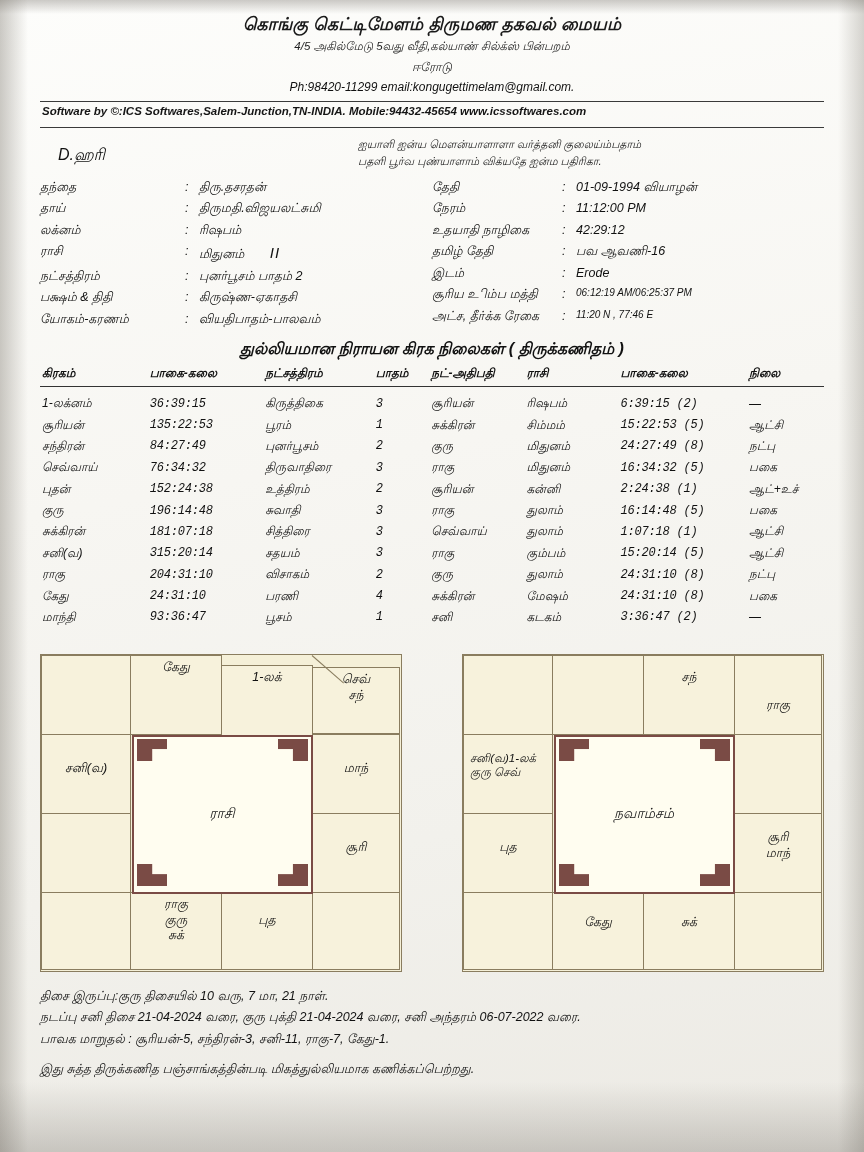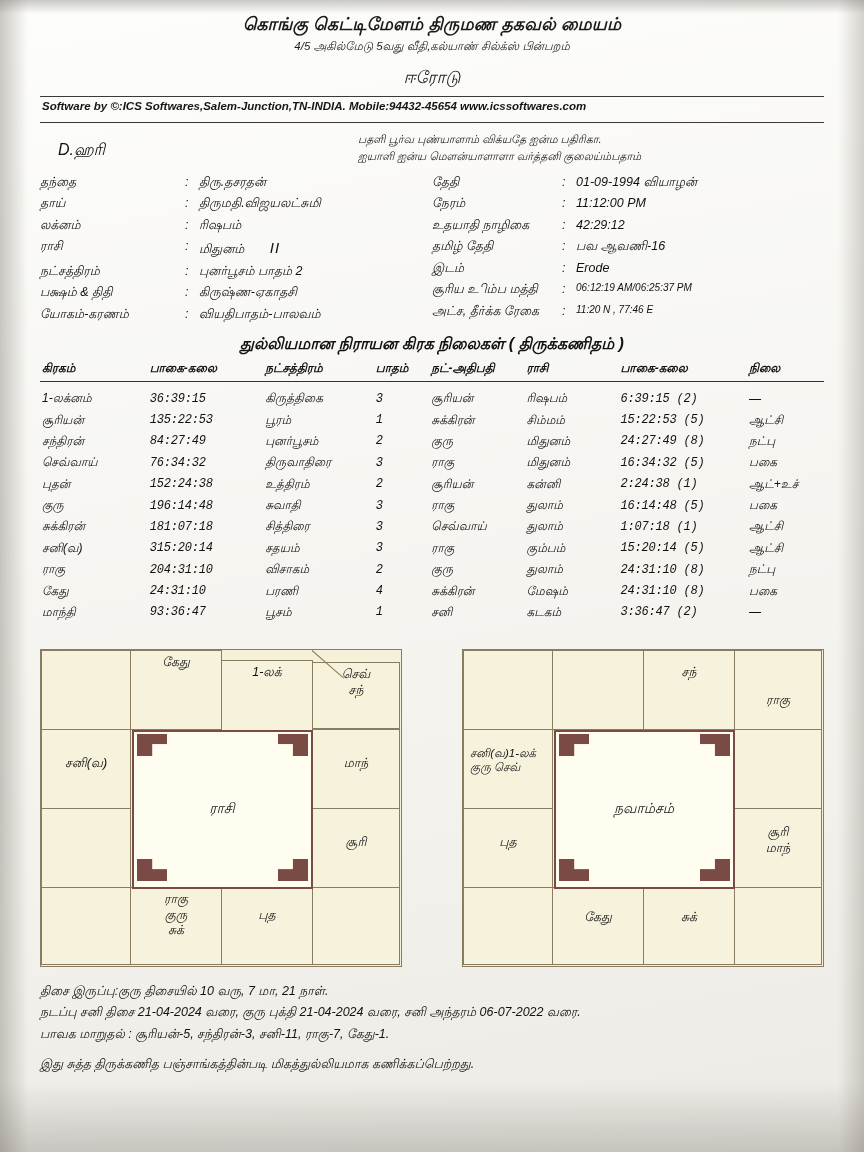--- a/index.html
+++ b/index.html
@@ -68,8 +68,8 @@
     color: #222;
   }
   .hdr-line3 {
-    font-size: 17px;
-    margin-top: 14px;
+    font-size: 12px;
+    margin-top: 6px;
     color: #222;
   }
   .hdr-line4 {

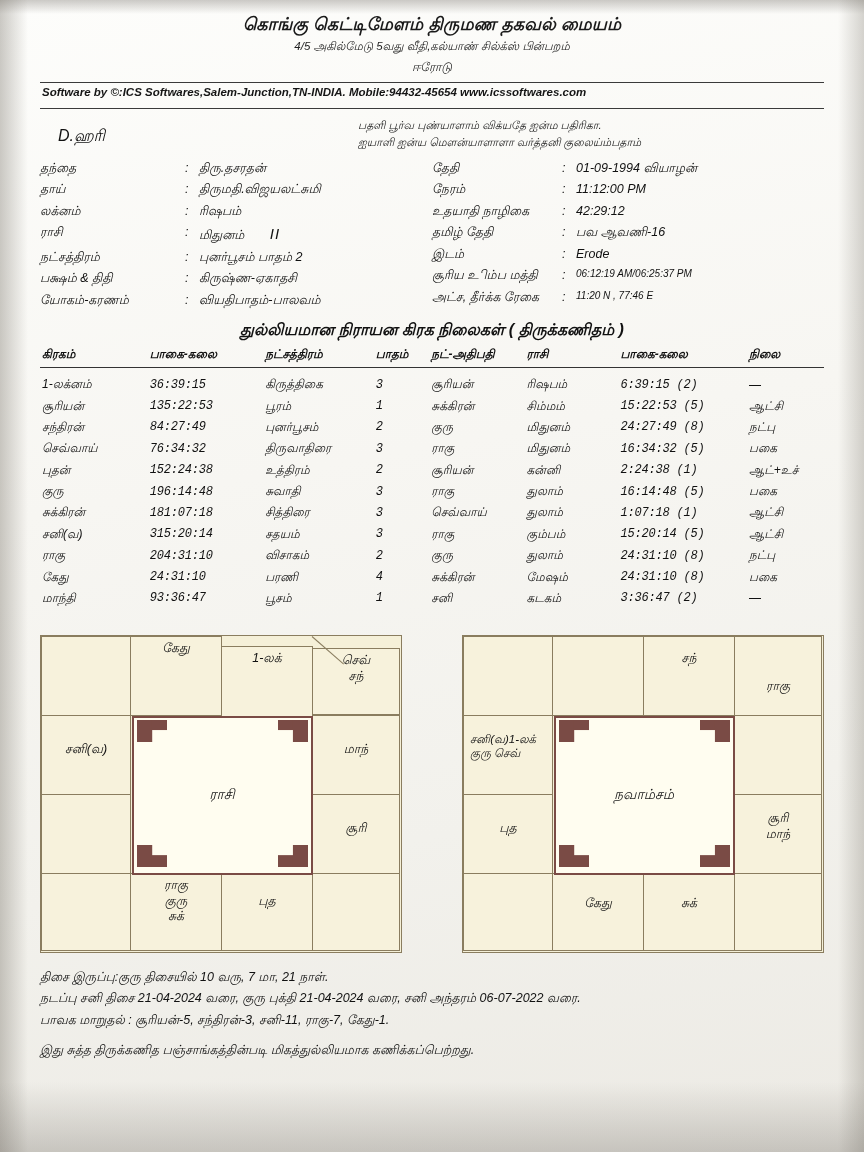--- a/index.html
+++ b/index.html
@@ -271,6 +271,7 @@
       <div class="hdr-title">கொங்கு கெட்டிமேளம் திருமண தகவல் மையம்</div>
       <div class="hdr-line2">4/5 அகில்மேடு 5வது வீதி,கல்யாண் சில்க்ஸ் பின்பறம்</div>
       <div class="hdr-line3">ஈரோடு</div>
+      <div class="hdr-line4">Ph:98420-11299 email:kongugettimelam@gmail.com.</div>
     </div>
     <hr class="rule">
     <div class="soft-line">Software by ©:ICS Softwares,Salem-Junction,TN-INDIA. Mobile:94432-45654 www.icssoftwares.com</div>

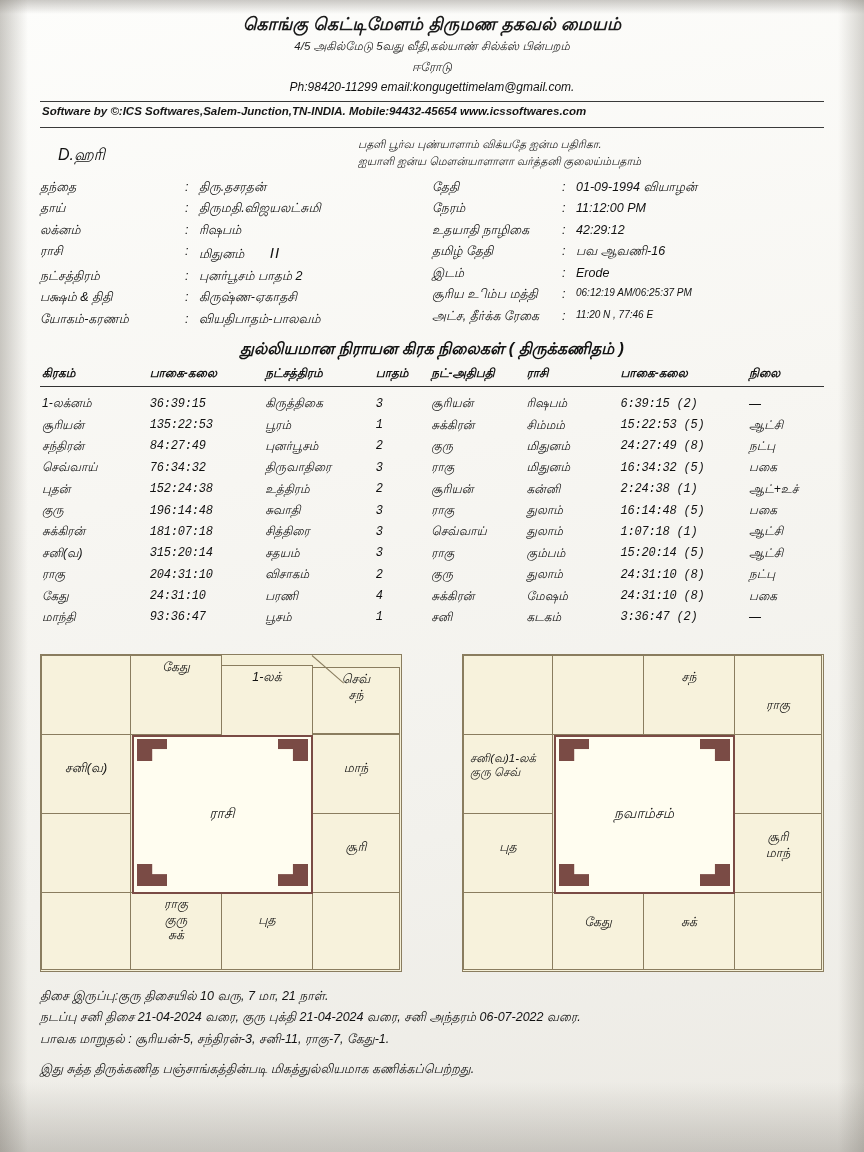--- a/index.html
+++ b/index.html
@@ -280,8 +280,8 @@
     <div class="bless-row">
       <div class="name-box">D.ஹரி</div>
       <div class="bless">
+        <div>ஐயாளி ஐன்ய  மௌன்யாளாளா வர்த்தனி குலைய்ம்பதாம்</div>
         <div>பதளி பூர்வ புண்யாளாம் விக்யதே ஐன்ம பதிரிகா.</div>
-        <div>ஐயாளி ஐன்ய  மௌன்யாளாளா வர்த்தனி குலைய்ம்பதாம்</div>
       </div>
     </div>
 

